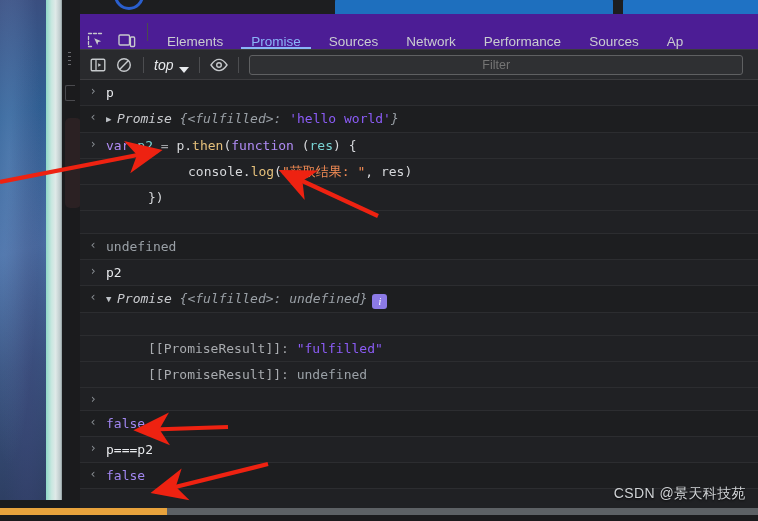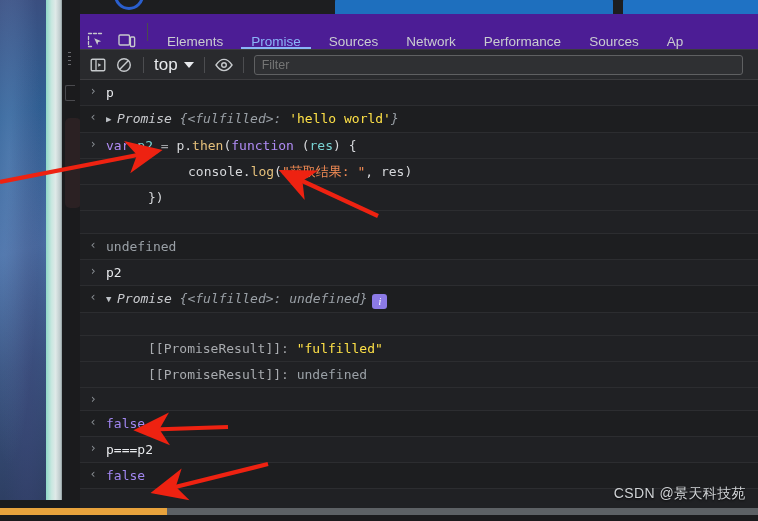--- a/index.html
+++ b/index.html
@@ -118,8 +118,8 @@
     width: 1px; height: 16px; background: #4c4d50; margin: 0 6px;
   }
   .ctx-select {
-    display: flex; align-items: center; gap: 6px;
-    color: #e8eaed; font-size: 17px; padding: 0 4px; cursor: pointer;
+    display: flex; align-items: flex-end; gap: 6px;
+    color: #e8eaed; font-size: 14px; padding: 0 4px; cursor: pointer; font-style: italic;
   }
   .caret {
     width: 0; height: 0;

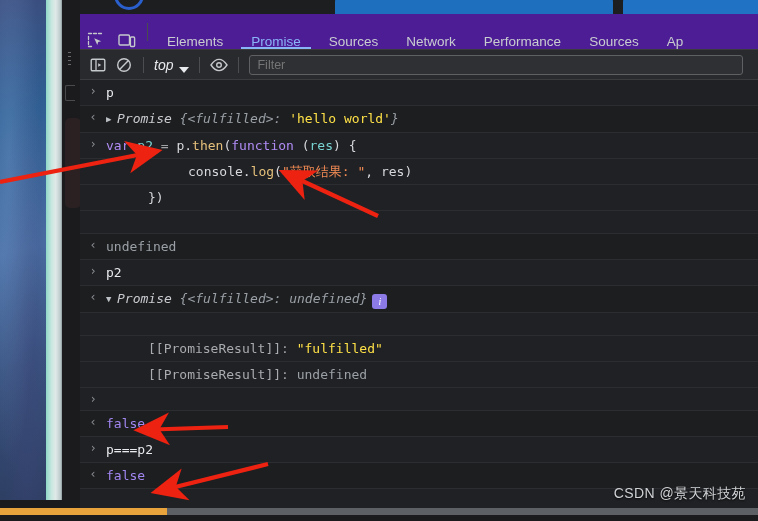--- a/index.html
+++ b/index.html
@@ -134,6 +134,7 @@
     padding: 0 7px;
     font-family: "Liberation Sans", sans-serif;
     outline: none;
+    text-align: center;
   }
 
   

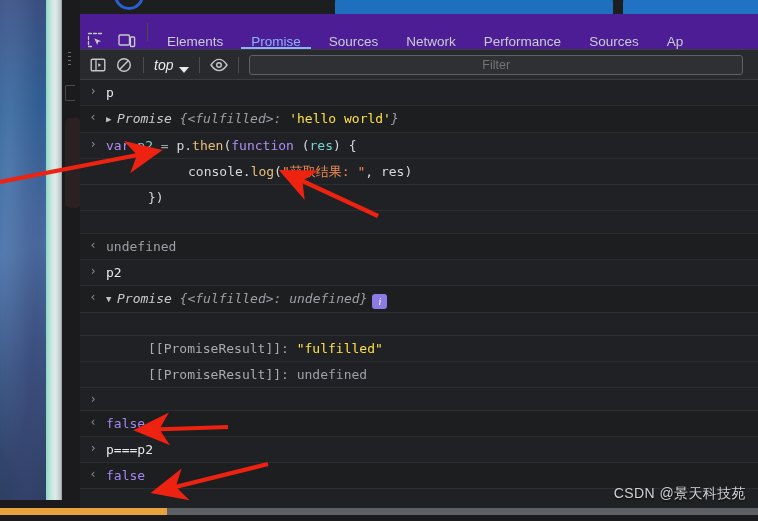--- a/index.html
+++ b/index.html
@@ -174,7 +174,7 @@
   .t-gray    { color: #a0a2a6; }
   .t-ital    { color: #c9cbcf; font-style: italic; }
   .t-italg   { color: #9aa0a6; font-style: italic; }
-  .t-str     { color: #fde047; }
+  .t-str     { color: #8b5cf6; }
   .t-strq    { color: #f28b54; }
   .t-kw      { color: #b08cf5; }
   .t-var     { color: #79d4d4; }

